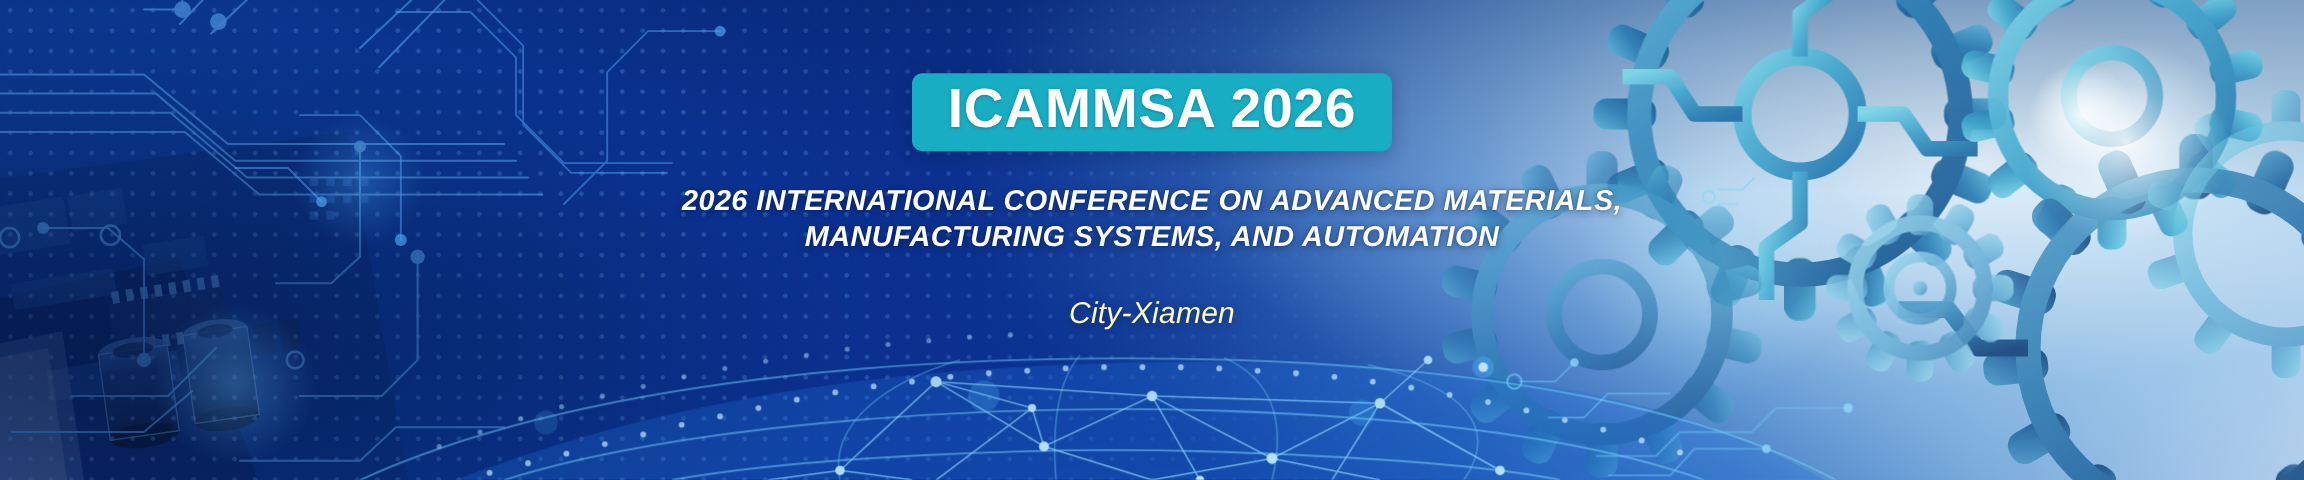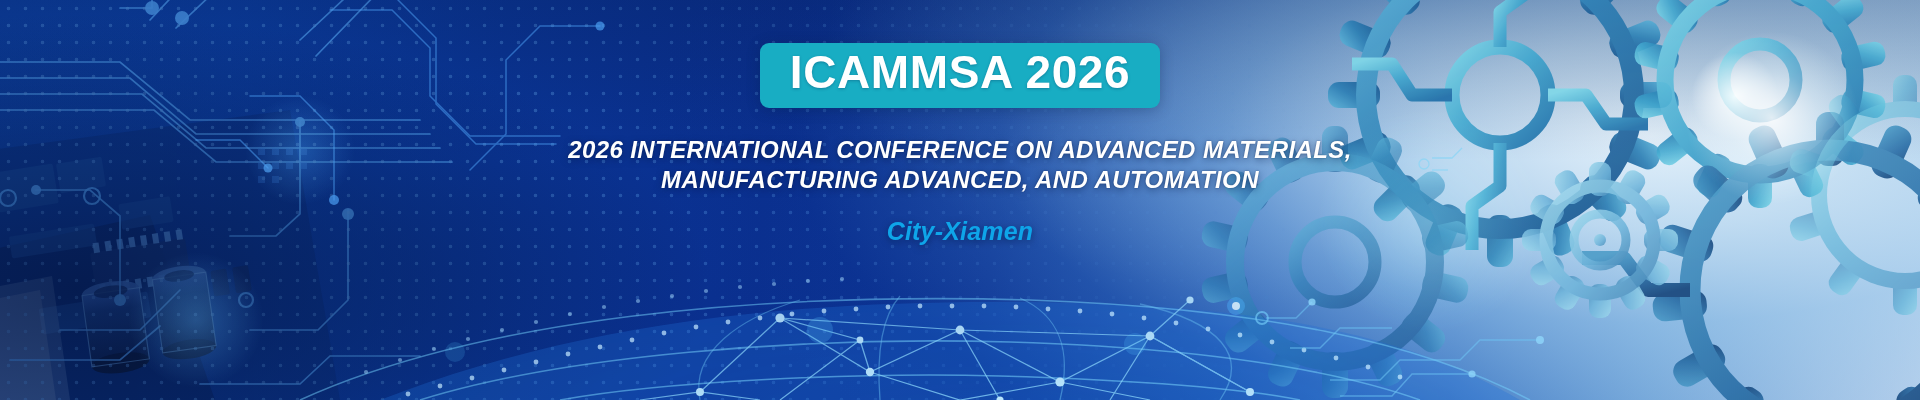--- a/index.html
+++ b/index.html
@@ -90,7 +90,7 @@
     z-index: 40;
   }
   .badge {
-    margin-top: 43px;
+    margin-top: 61px;
     background: #18adc3;
     border-radius: 9px;
     padding: 4px 30px 9px 30px;

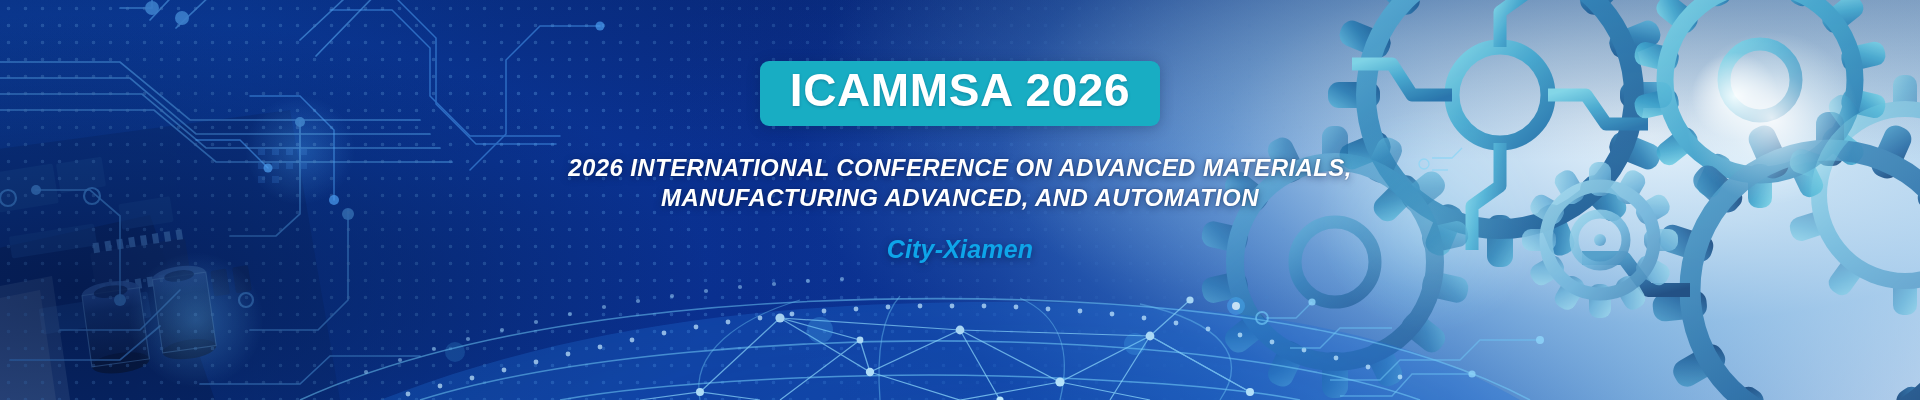--- a/index.html
+++ b/index.html
@@ -772,7 +772,7 @@
 
     <div class="subtitle">
       <span class="ln">2026 INTERNATIONAL CONFERENCE ON ADVANCED MATERIALS,</span>
-      <span class="ln">MANUFACTURING ADVANCED, AND AUTOMATION</span>
+      <span class="ln">MANUFACTURING SYSTEMS, AND AUTOMATION</span>
     </div>
 
     <div class="city">City-Xiamen</div>

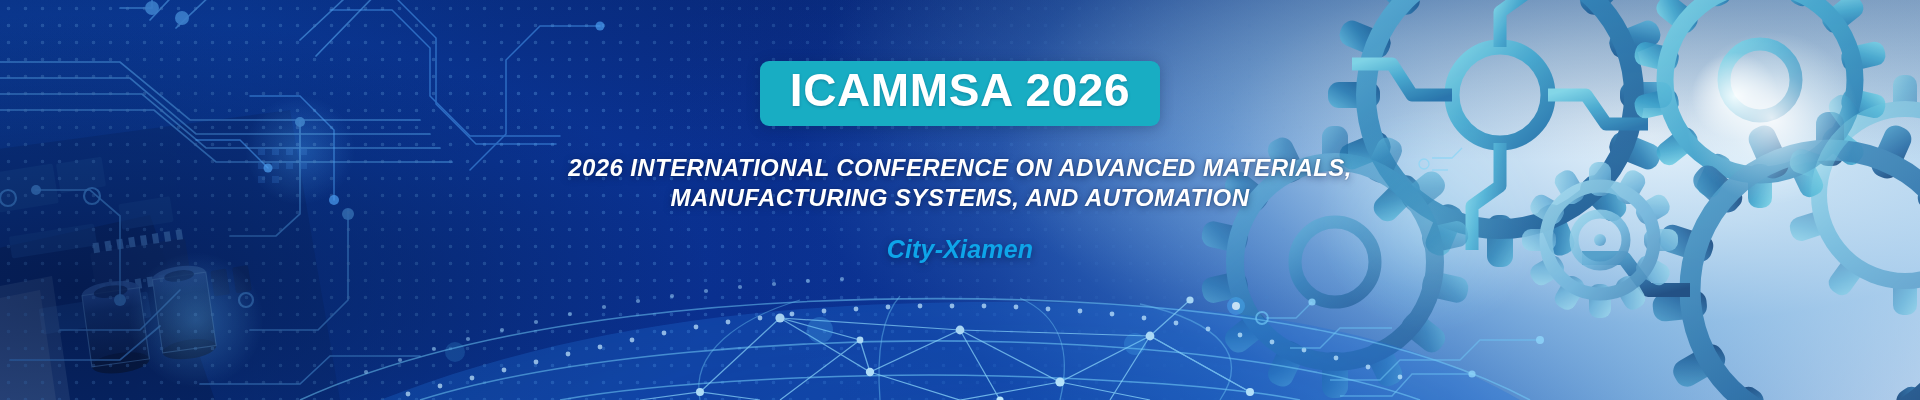--- a/index.html
+++ b/index.html
@@ -119,10 +119,10 @@
   }
   .subtitle .ln { display: block; }
   .city {
-    margin-top: 22px;
-    color: #0ea5e9;
+    margin-top: 34px;
+    color: #fef9c3;
     font-size: 25px;
-    font-weight: bold;
+    font-weight: normal;
     font-style: italic;
     letter-spacing: 0.2px;
     text-shadow: 0 2px 7px rgba(4,28,72,0.6);

